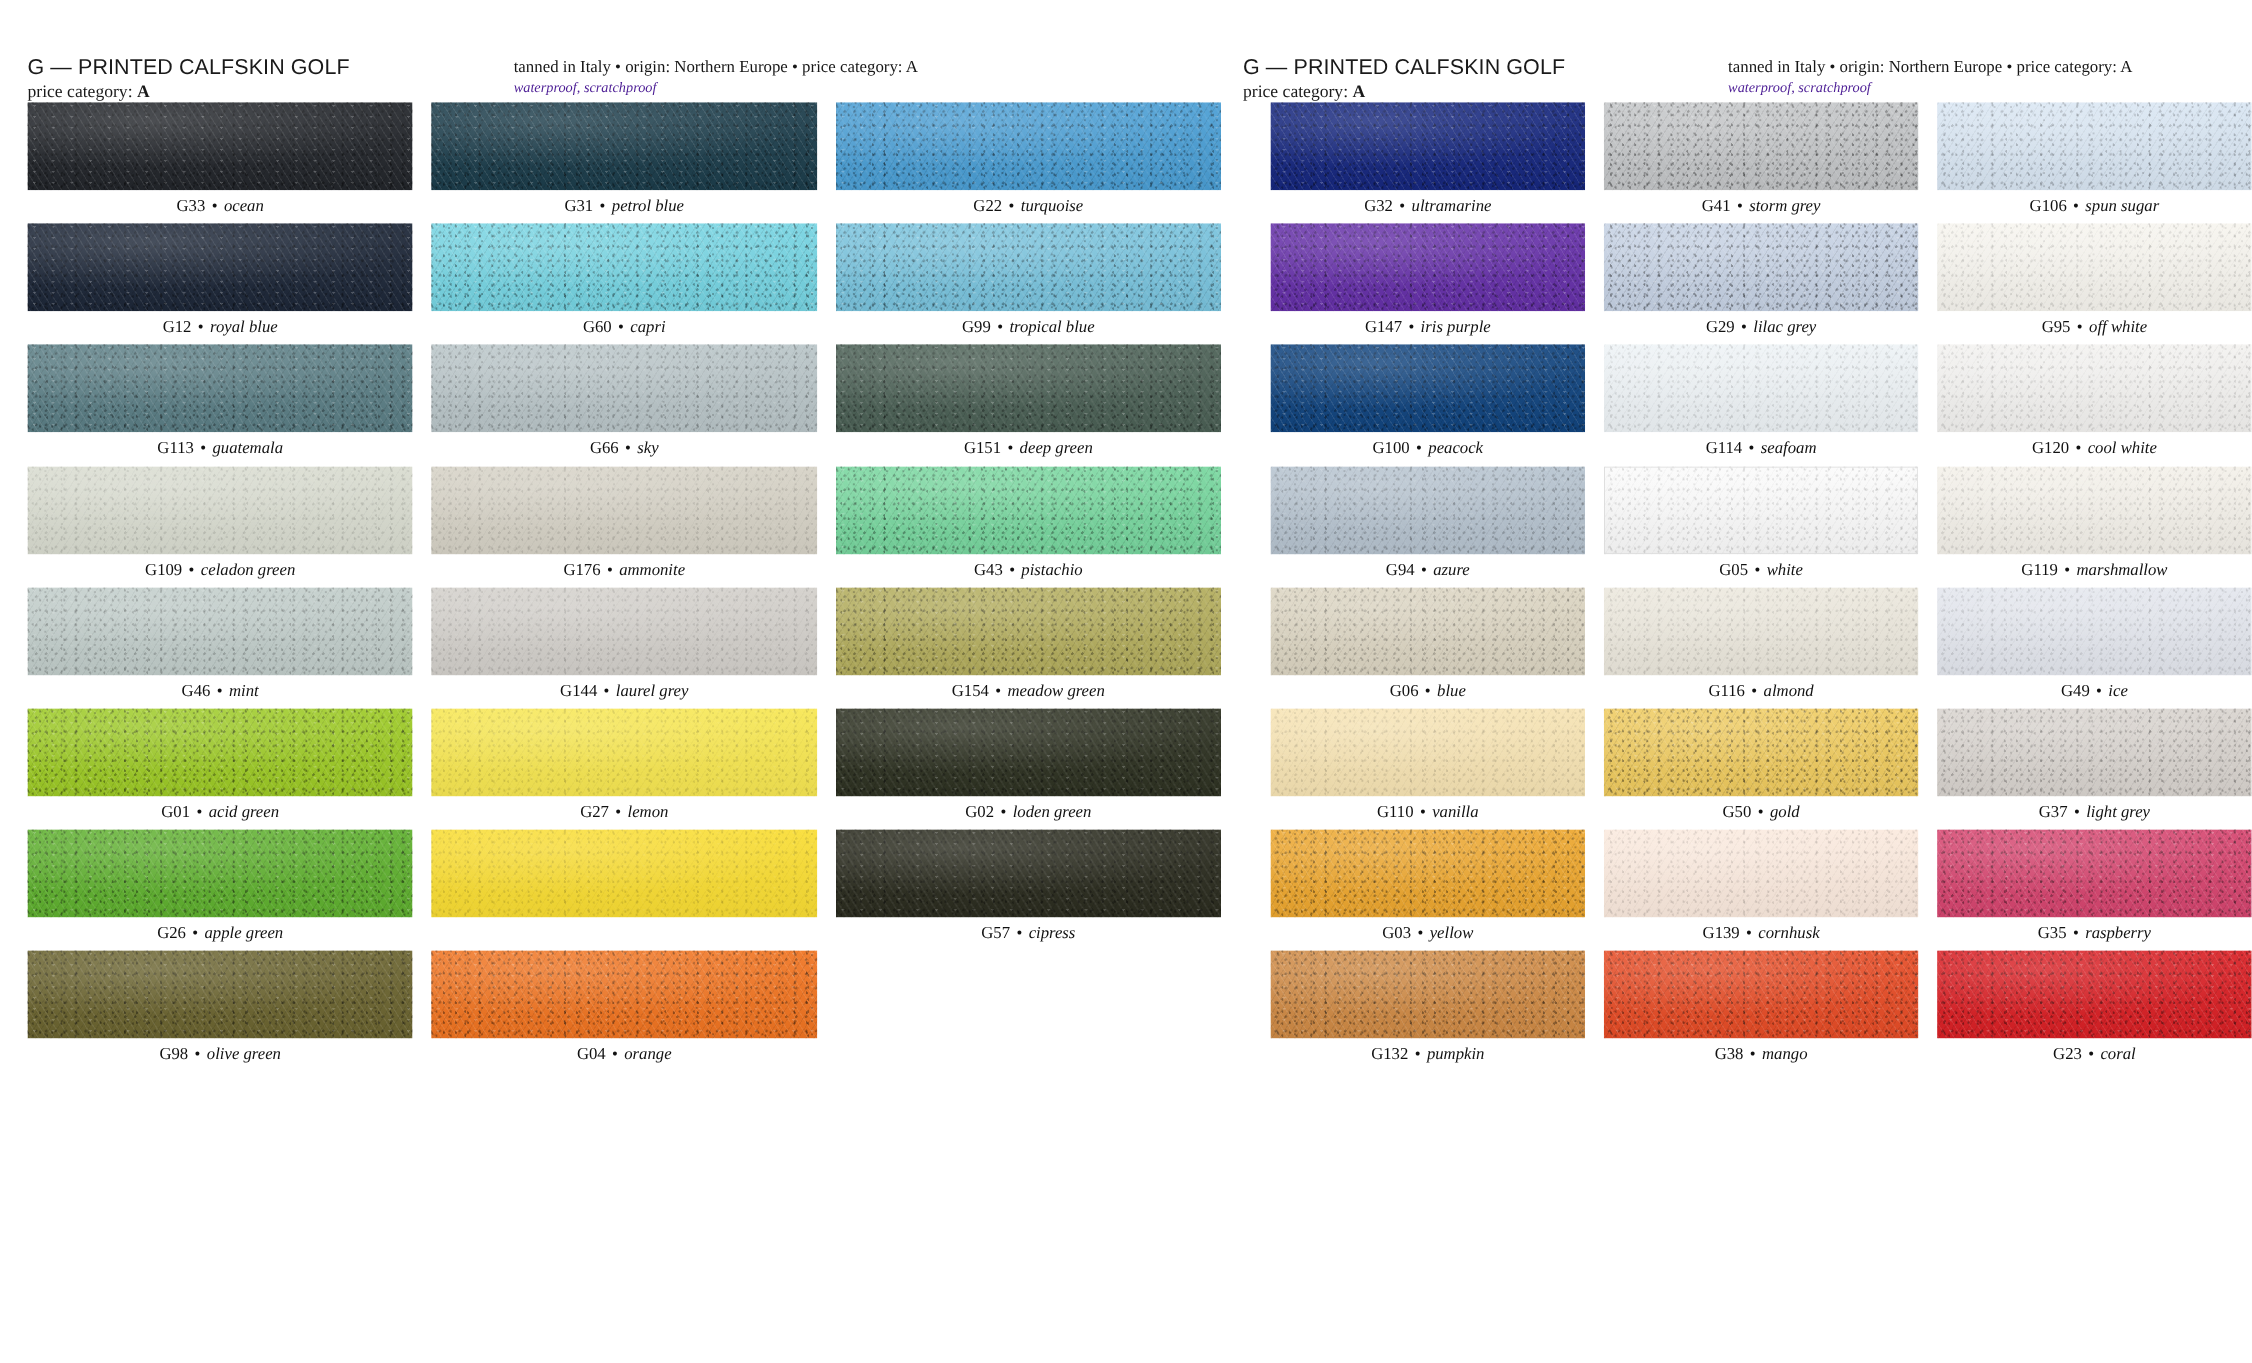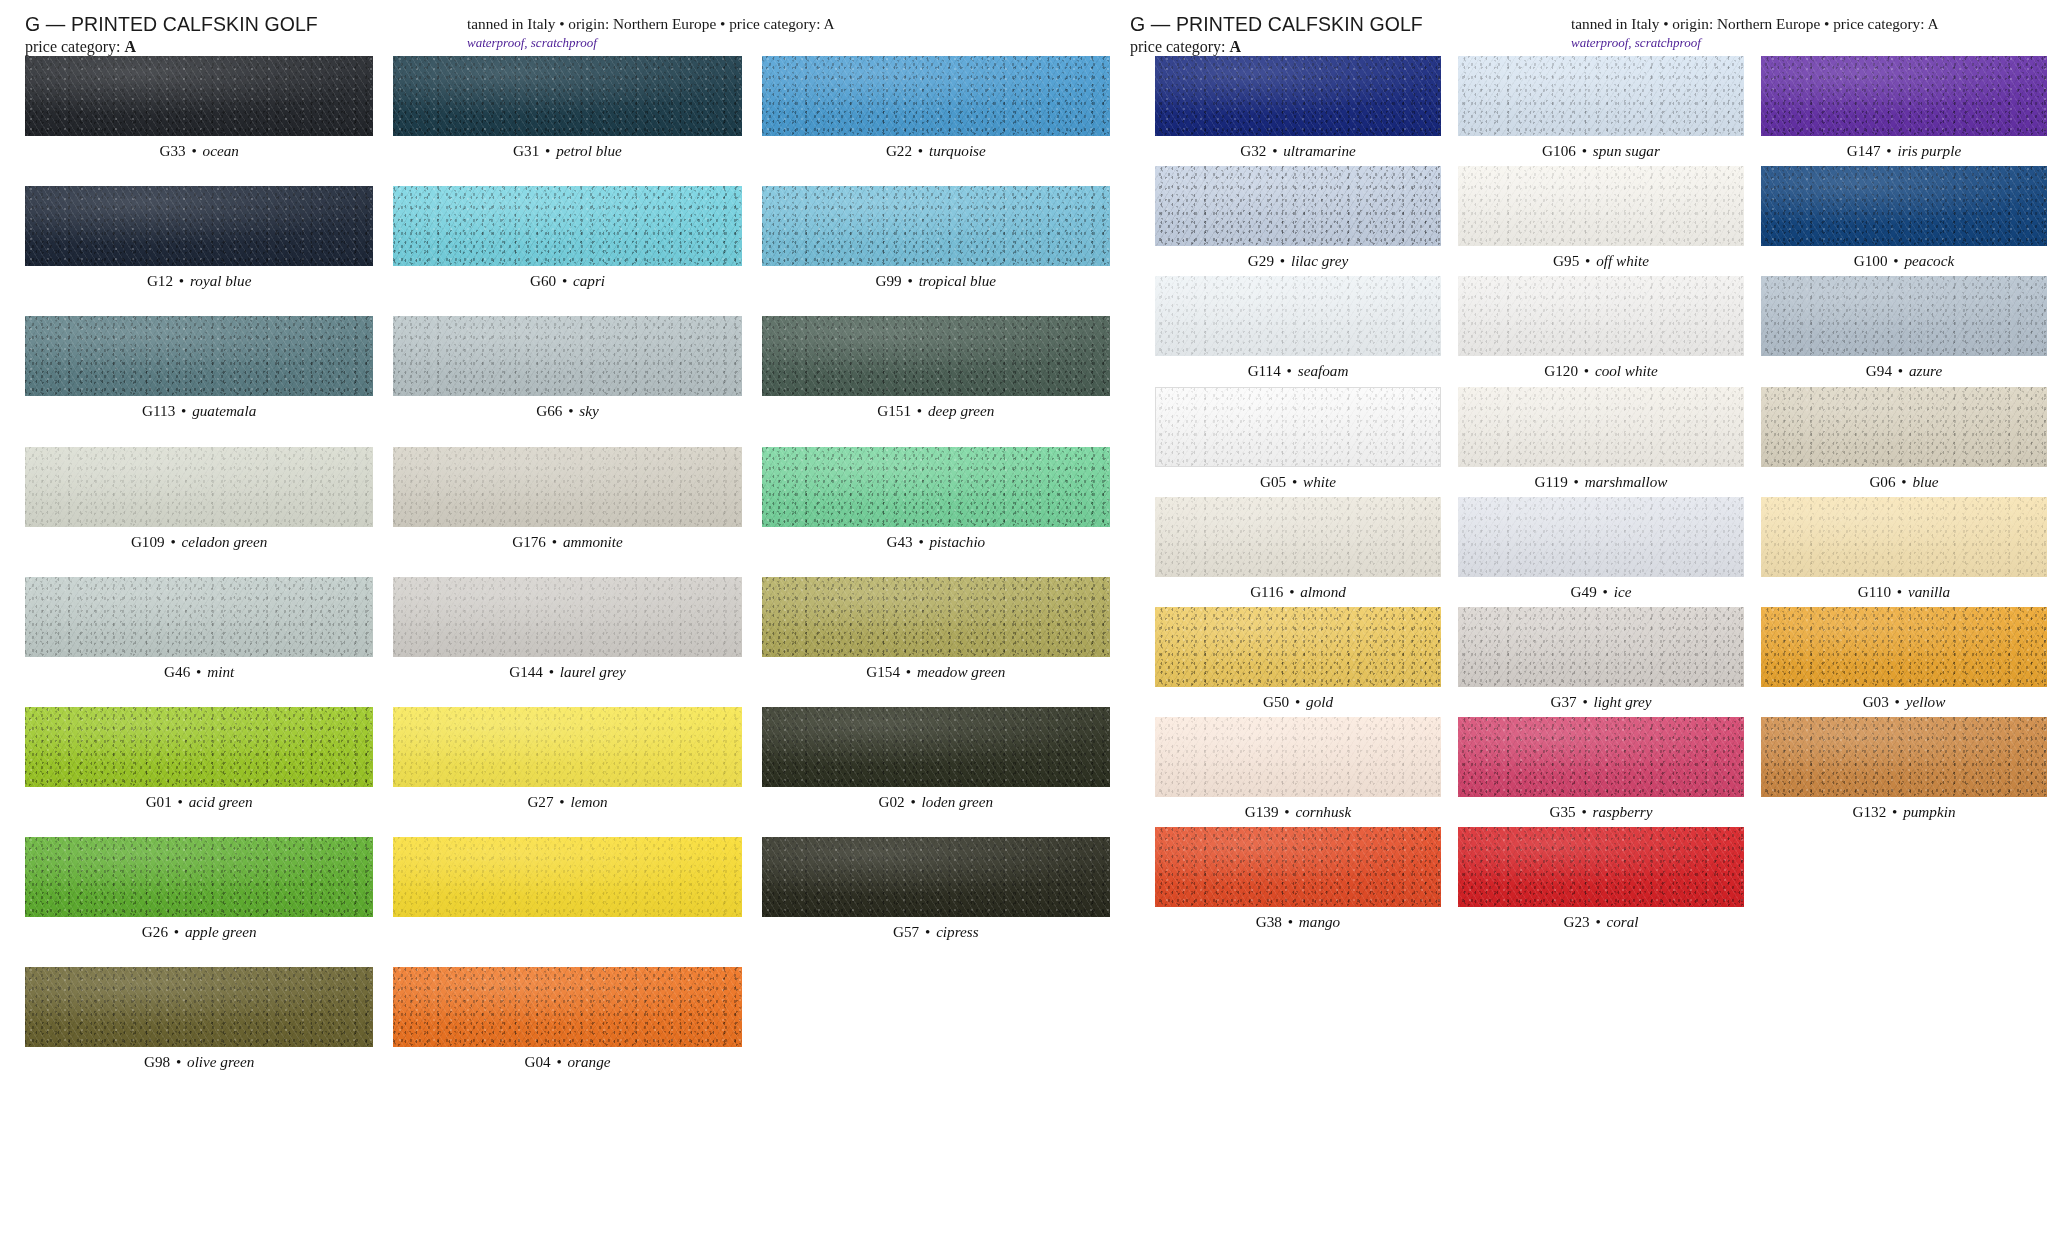--- a/index.html
+++ b/index.html
@@ -12,7 +12,7 @@
     position:relative;
   }
   .spread{display:flex;width:2047px;height:1239px;}
-  .page{position:relative;box-sizing:border-box;}
+  .page{position:relative;box-sizing:border-box;margin-top:37px;}
   .page.left{width:1130px;padding:14px 0 0 25px;}
   .page.right{width:917px;padding:14px 0 0 0;}
 

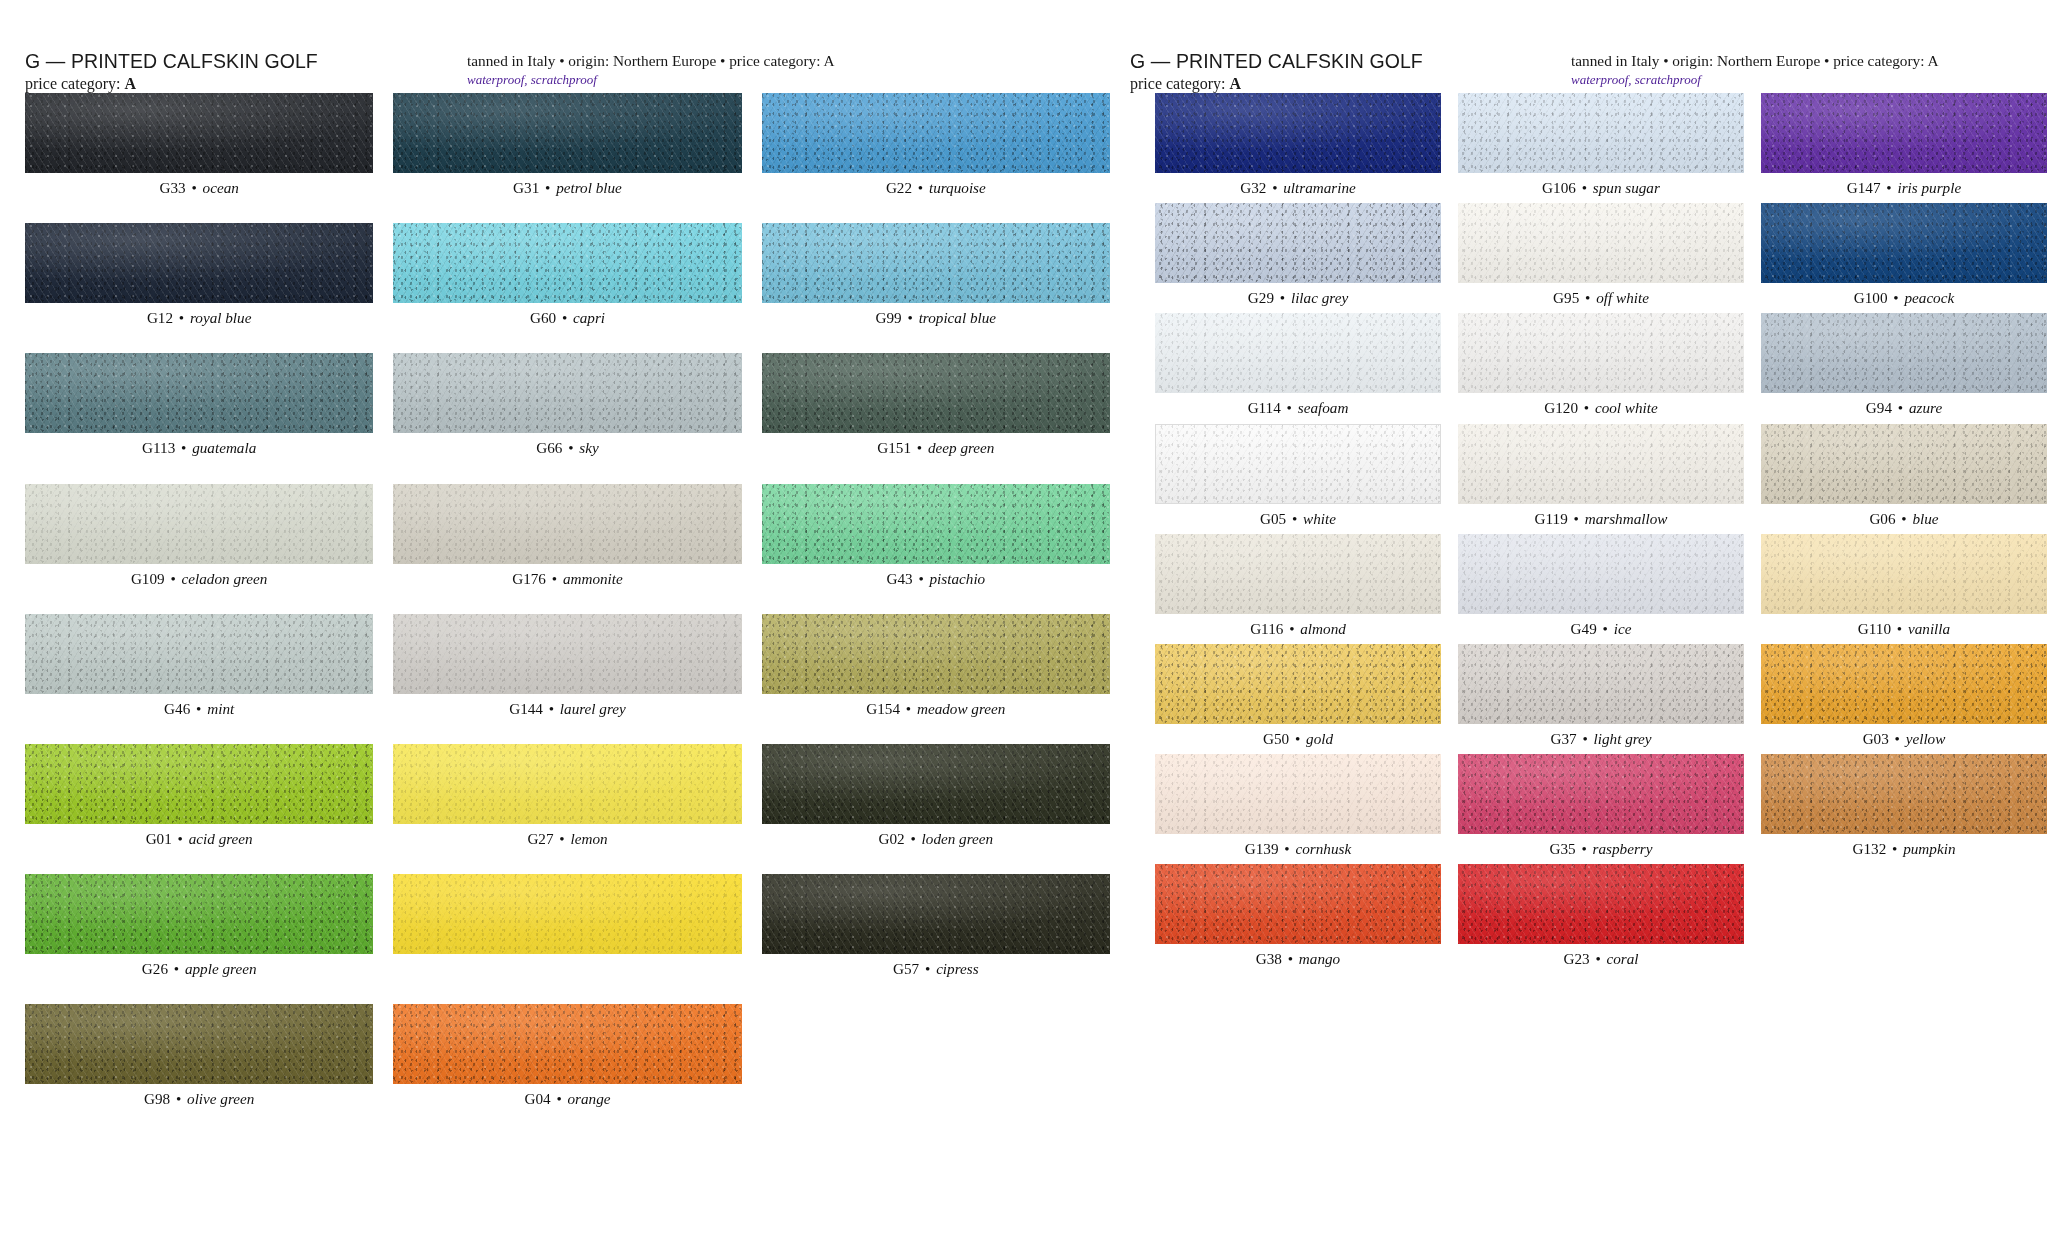--- a/index.html
+++ b/index.html
@@ -44,7 +44,7 @@
   
   .grid{display:grid;grid-template-columns:repeat(3,1fr);
         column-gap:17px;row-gap:0px;}
-  .page.left  .grid{width:1085px;gap:20px;}
+  .page.left  .grid{width:1085px;}
   .page.right .grid{width:892px;margin-left:25px;}
 
   .cell{display:flex;flex-direction:column;align-items:stretch;}

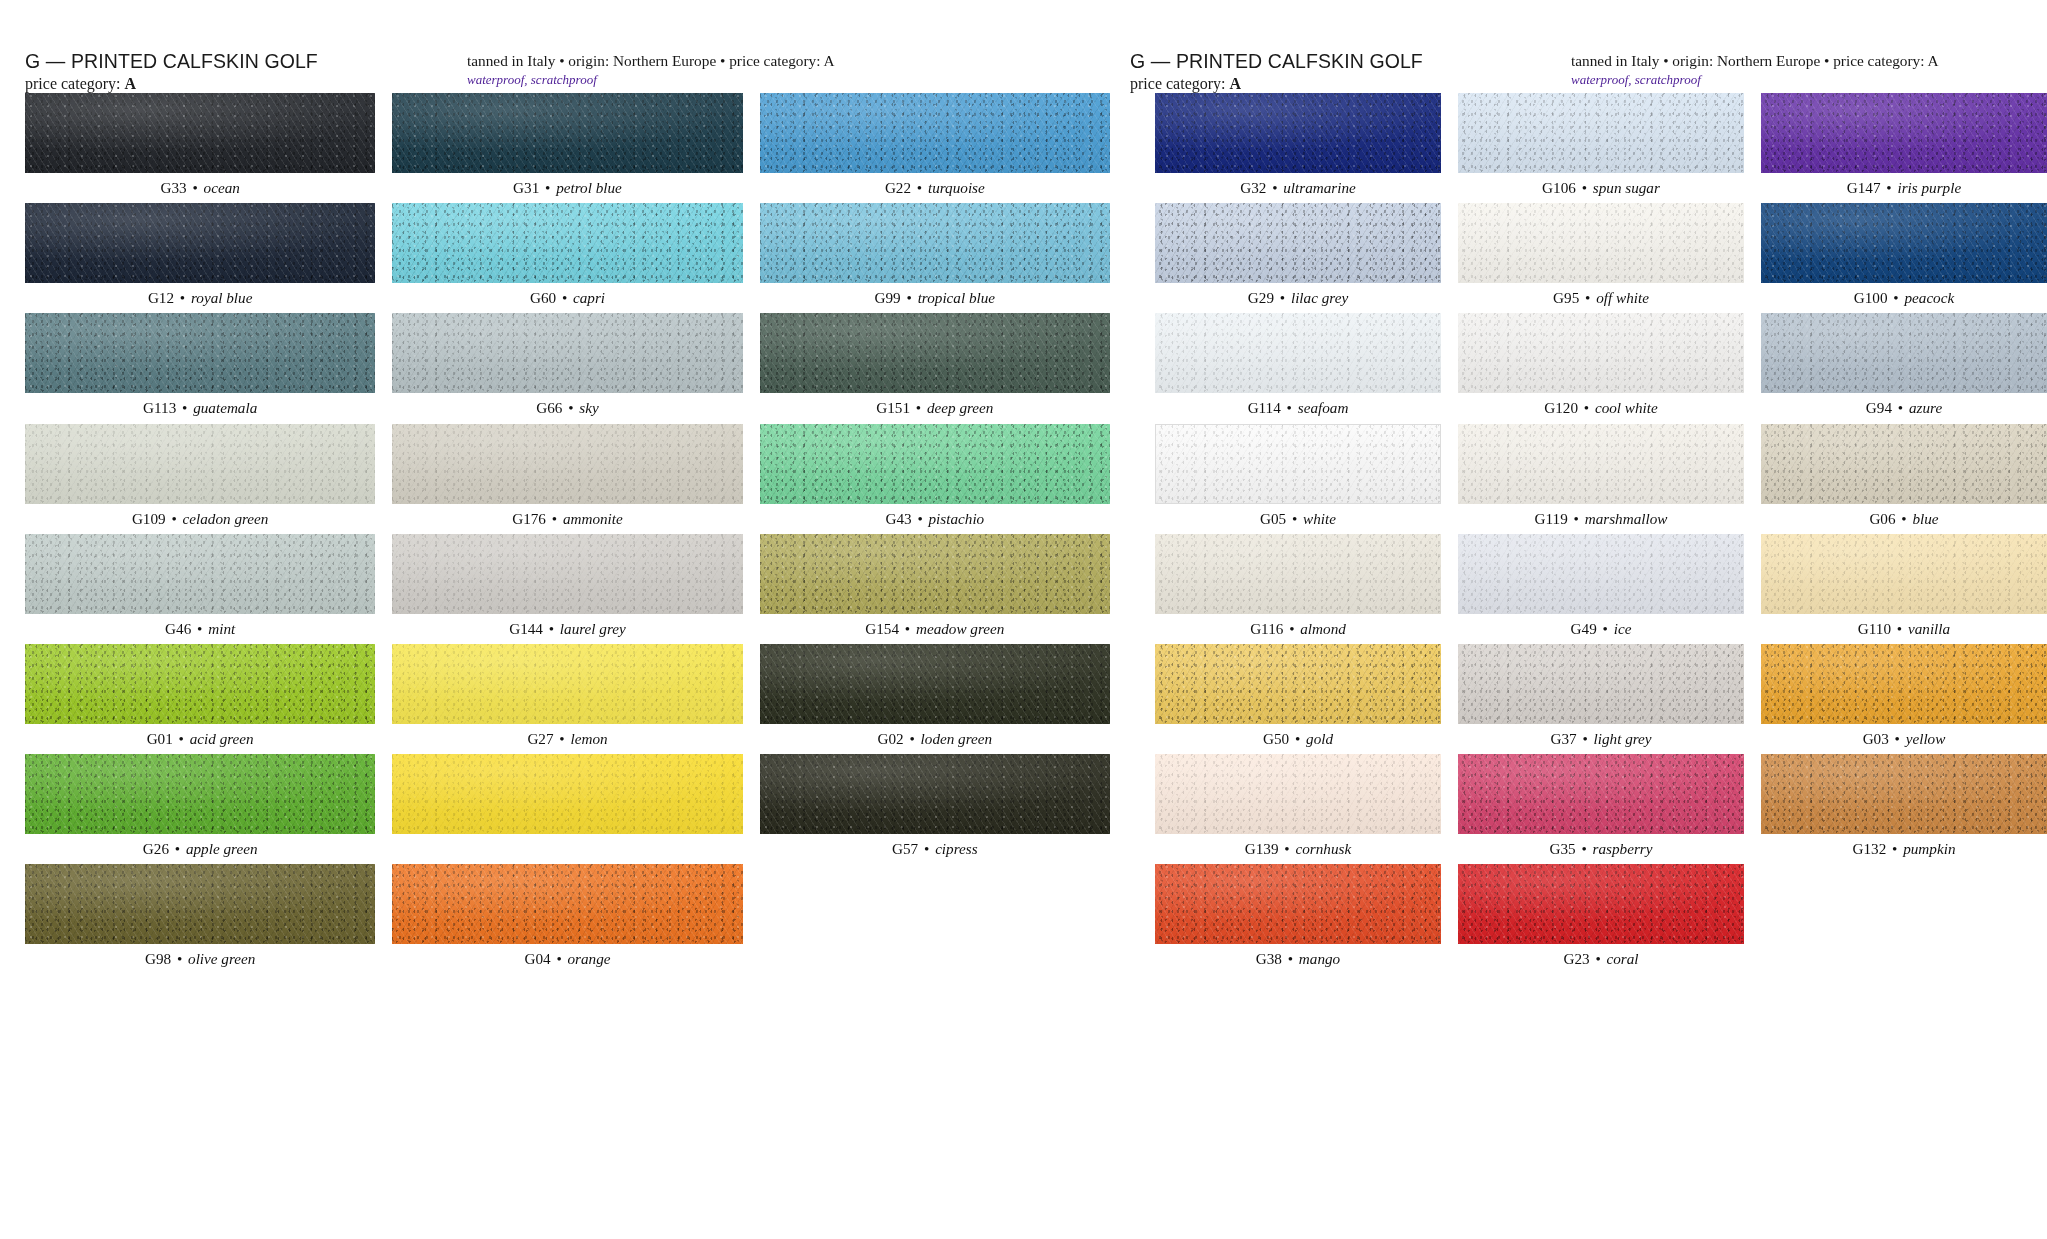--- a/index.html
+++ b/index.html
@@ -320,6 +320,14 @@
         </div>
         <div class="cell">
           <div class="sw-wrap">
+            <div class="sw t-strong" style="background-color: rgb(195, 197, 199);"></div>
+            <div class="sw-sheen"></div>
+            <div class="sw-border"></div>
+          </div>
+          <div class="cap"><span class="code">G41</span><span class="dot"> • </span><span class="nm">storm grey</span></div>
+        </div>
+        <div class="cell">
+          <div class="sw-wrap">
             <div class="sw t-mid" style="background-color: rgb(217, 230, 243);"></div>
             <div class="sw-sheen"></div>
             <div class="sw-border"></div>

